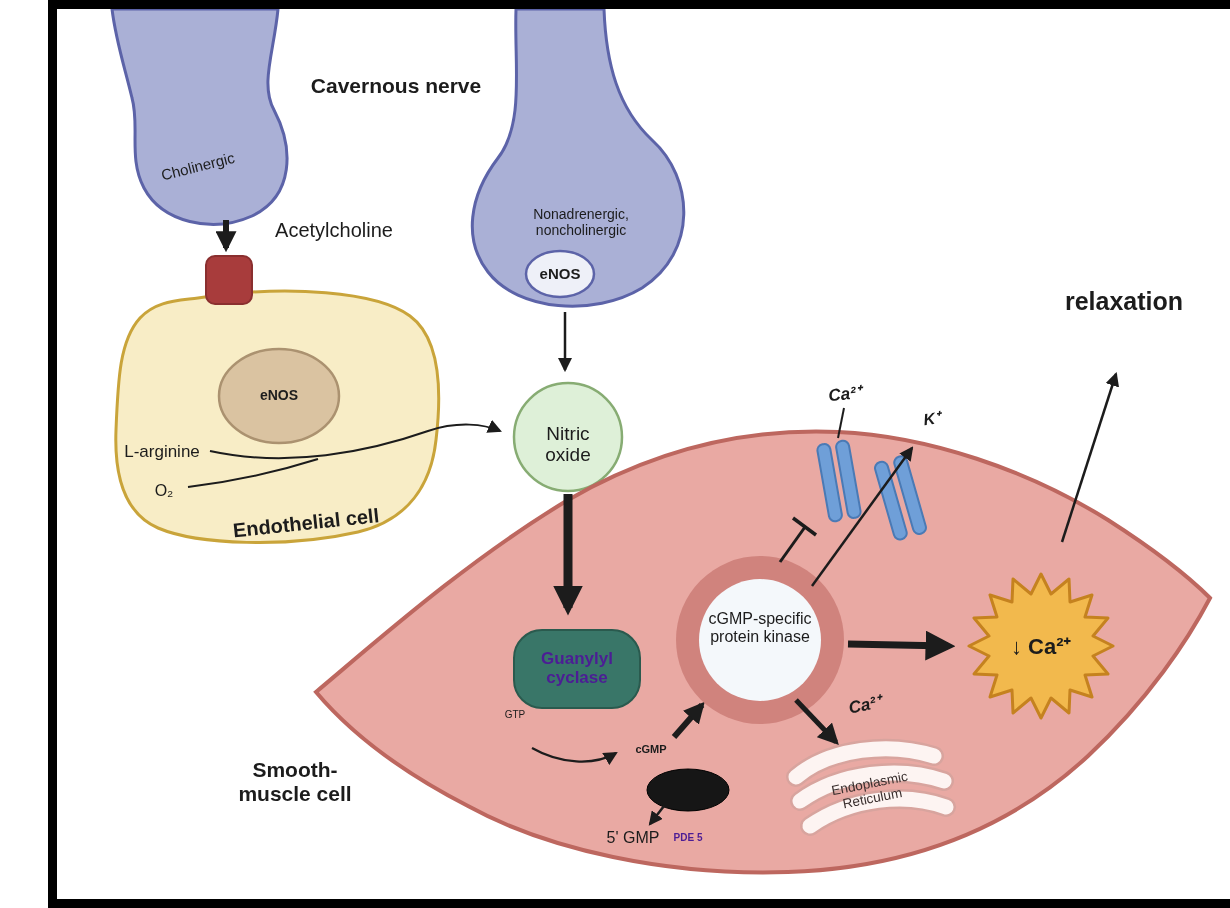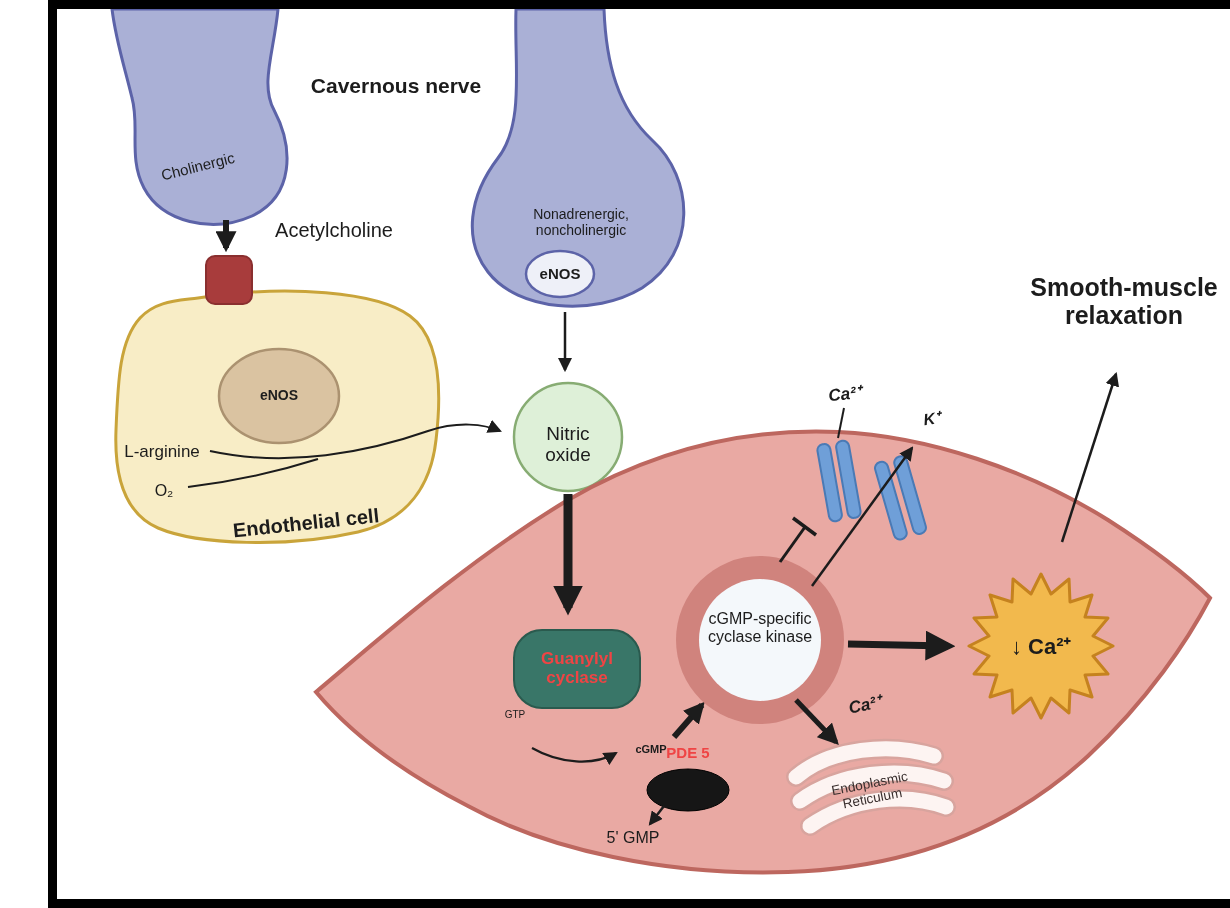--- a/index.html
+++ b/index.html
@@ -137,7 +137,6 @@
   <div class="lbl b" style="left:993px;top:647px;font-size:22px">↓ Ca²⁺</div>
 
   <div class="lbl b" style="left:1076px;top:301px;font-size:25px">
-    <div>Smooth-muscle</div>
     <div>relaxation</div>
   </div>
 

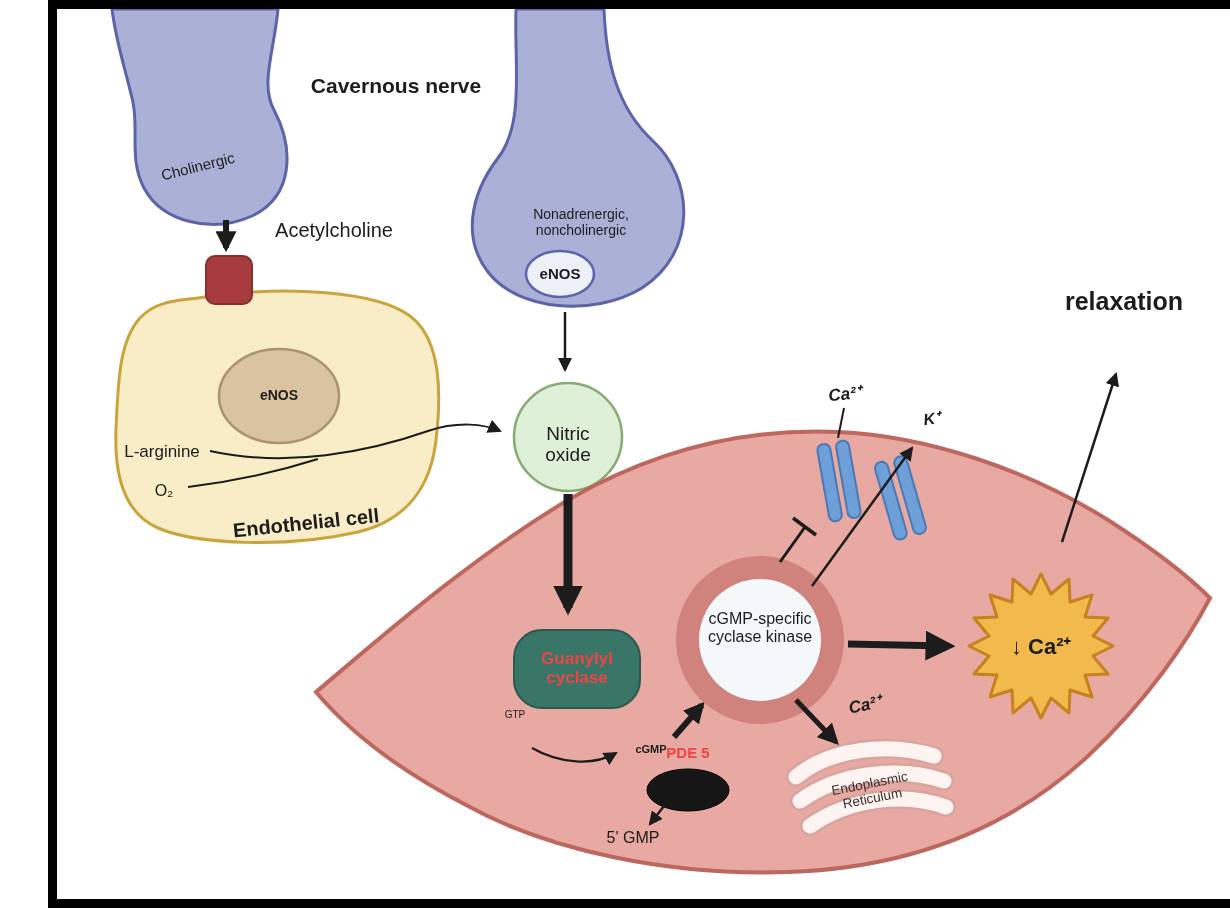--- a/index.html
+++ b/index.html
@@ -122,7 +122,7 @@
 
   <div class="lbl" style="left:712px;top:628px;font-size:16px">
     <div>cGMP-specific</div>
-    <div>cyclase kinase</div>
+    <div>protein kinase</div>
   </div>
 
   <div class="lbl b i" style="left:797px;top:394px;font-size:17px;transform:translate(-50%,-50%) rotate(-6deg)">Ca²⁺</div>

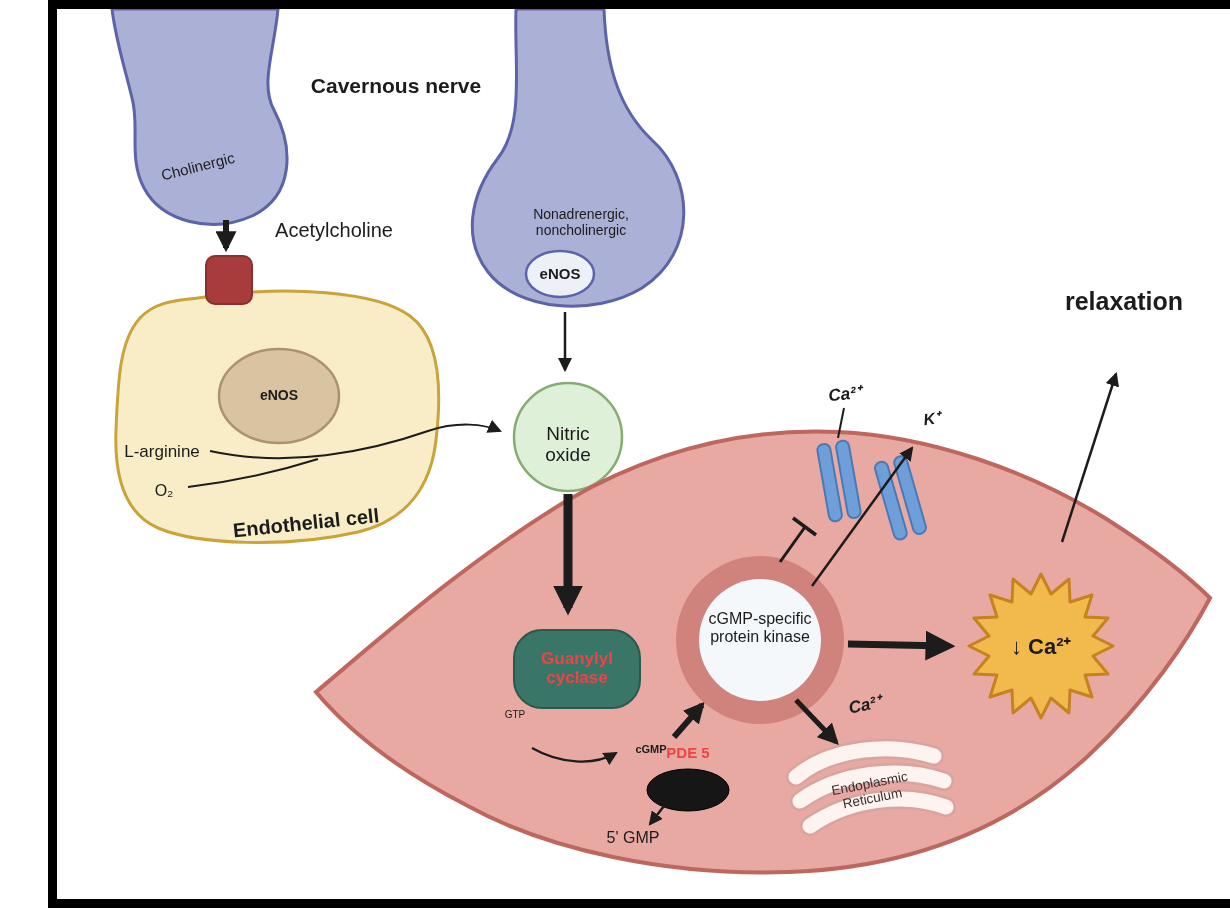--- a/index.html
+++ b/index.html
@@ -11,7 +11,7 @@
          color:#1c1c1c; line-height:1.12; z-index:10; }
   .b { font-weight:700; }
   .i { font-style:italic; }
-  .w { color:#ef4444; }
+  .w { color:#4c1d95; }
 </style>
 </head>
 <body>

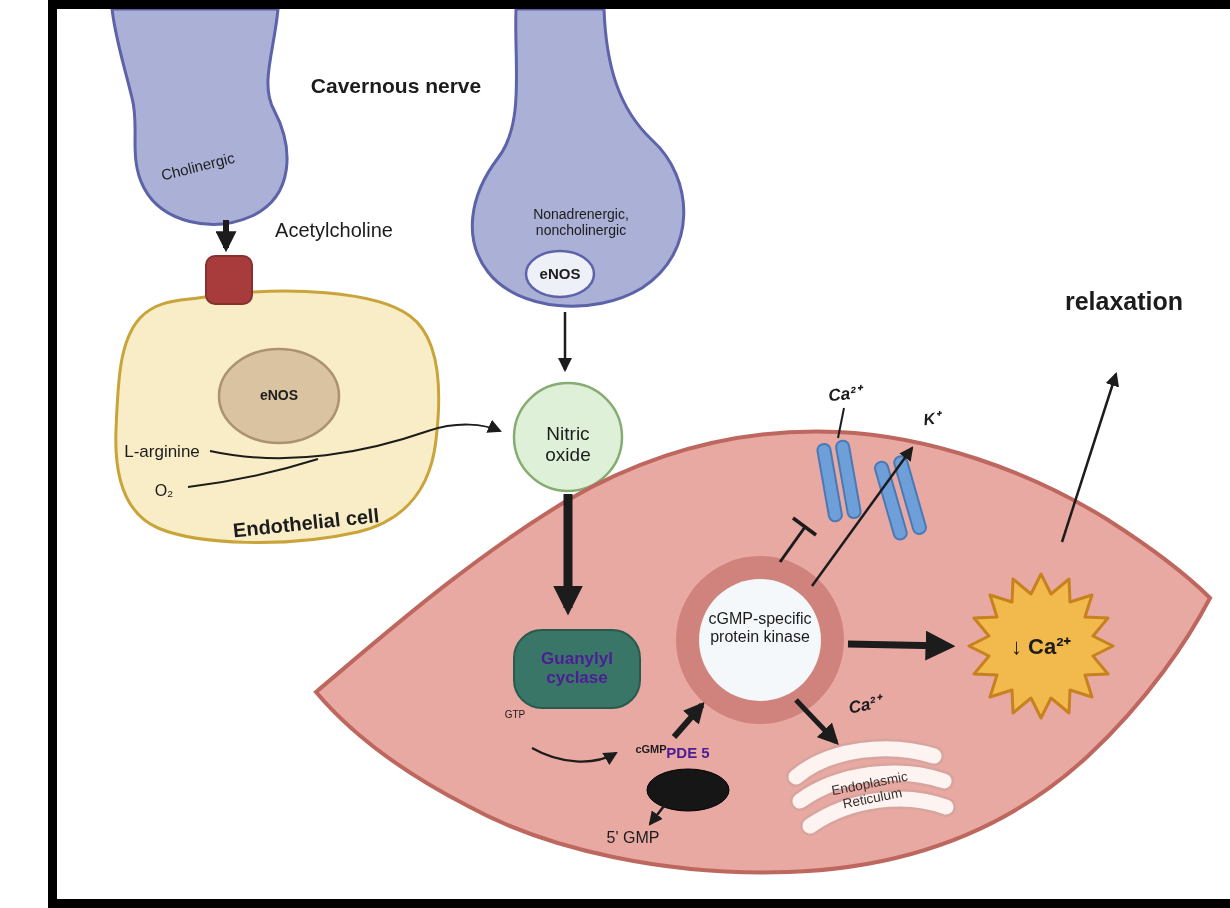--- a/index.html
+++ b/index.html
@@ -140,6 +140,10 @@
     <div>relaxation</div>
   </div>
 
+  <div class="lbl b" style="left:247px;top:782px;font-size:21px">
+    <div>Smooth-</div>
+    <div>muscle cell</div>
+  </div>
 
   <div class="frame"></div>
 </div>

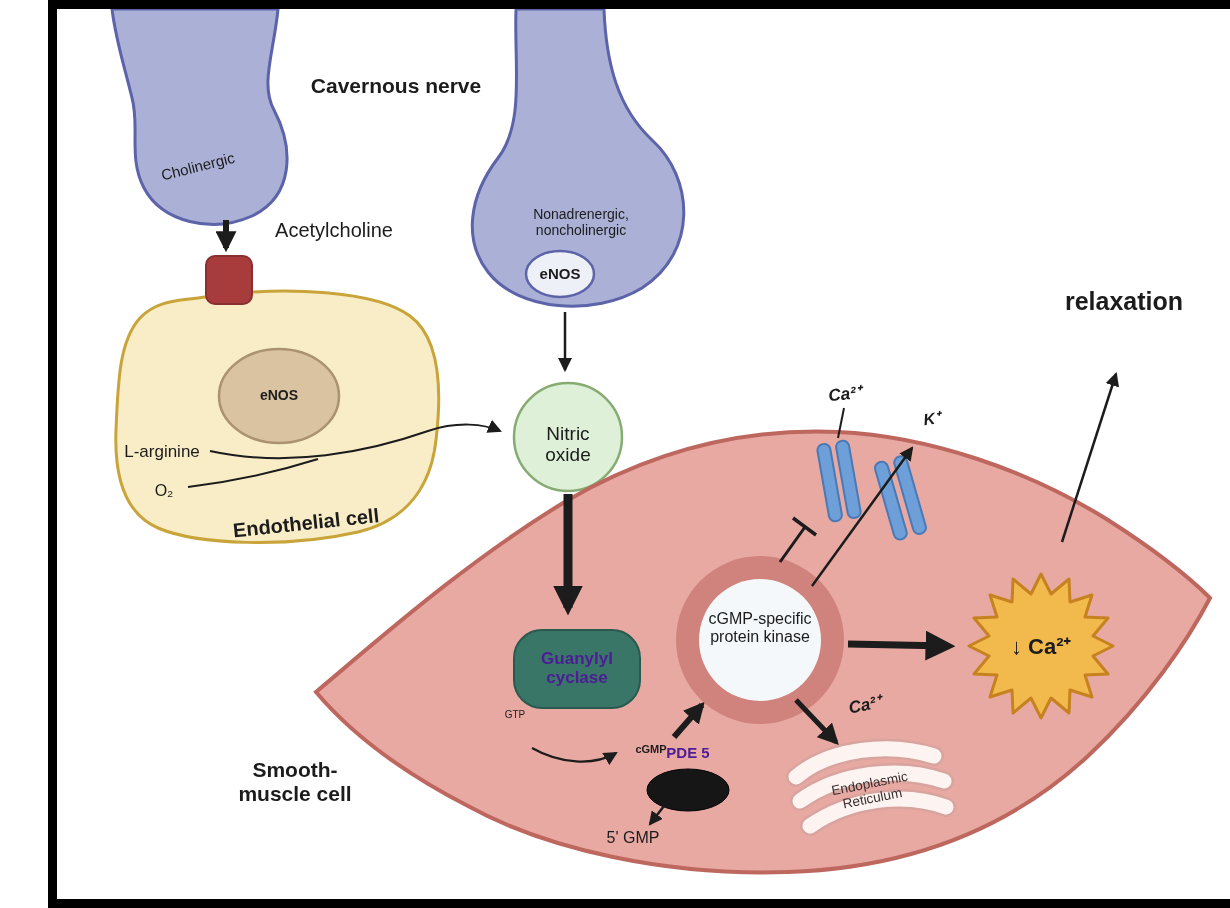--- a/index.html
+++ b/index.html
@@ -117,7 +117,7 @@
   </div>
   <div class="lbl" style="left:467px;top:715px;font-size:10px">GTP</div>
   <div class="lbl b" style="left:603px;top:749px;font-size:11px">cGMP</div>
-  <div class="lbl b w" style="left:640px;top:753px;font-size:15px">PDE 5</div>
+  <div class="lbl b w" style="left:640px;top:838px;font-size:10px">PDE 5</div>
   <div class="lbl" style="left:585px;top:838px;font-size:16px">5' GMP</div>
 
   <div class="lbl" style="left:712px;top:628px;font-size:16px">

